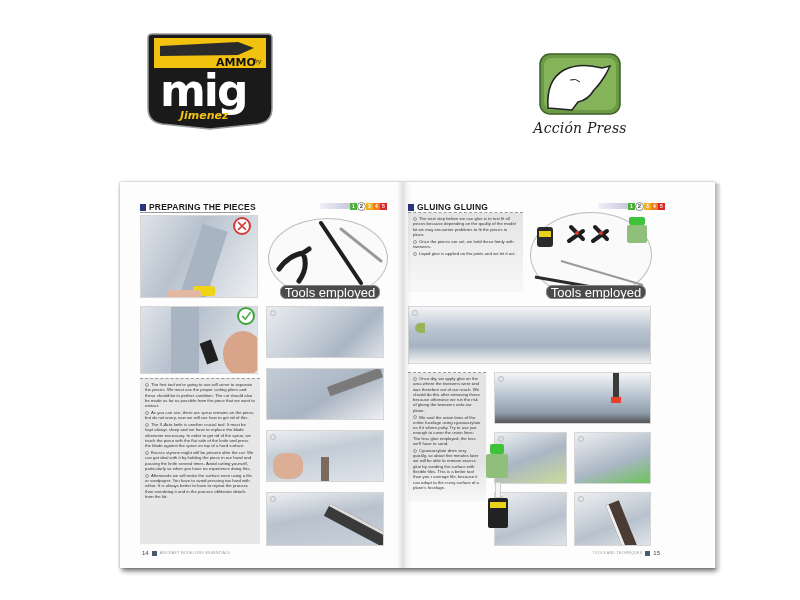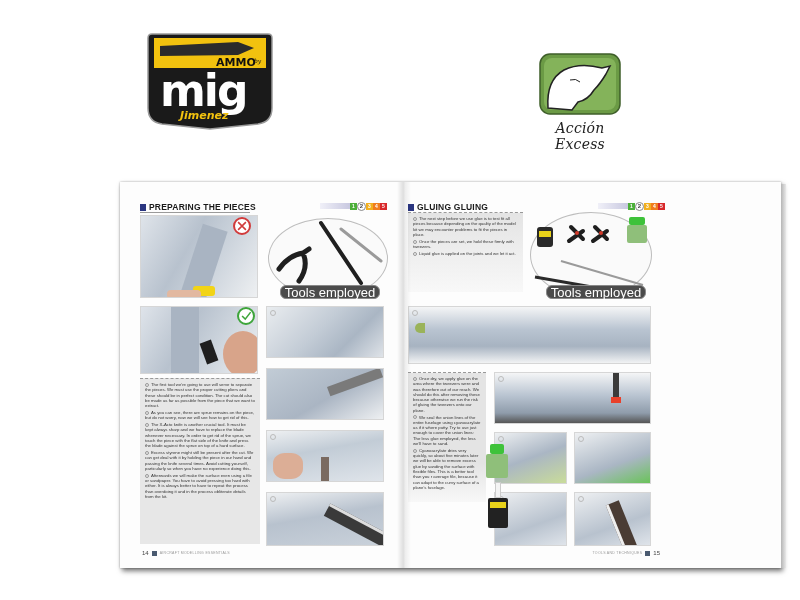--- a/index.html
+++ b/index.html
@@ -85,7 +85,7 @@
     <path d="M18 58 Q16 30 34 20 Q50 12 72 18 L80 16 L76 24 Q70 34 64 40 Q58 50 48 52 L42 60 Z" fill="#ffffff" stroke="#222" stroke-width="1.5"></path>
     <path d="M40 30 Q46 28 50 32" stroke="#222" stroke-width="1" fill="none"></path>
   </svg>
-  <div class="accion-label">Acción Excess</div>
+  <div class="accion-label">Acción Press</div>
 </div>
 
 <div class="book">

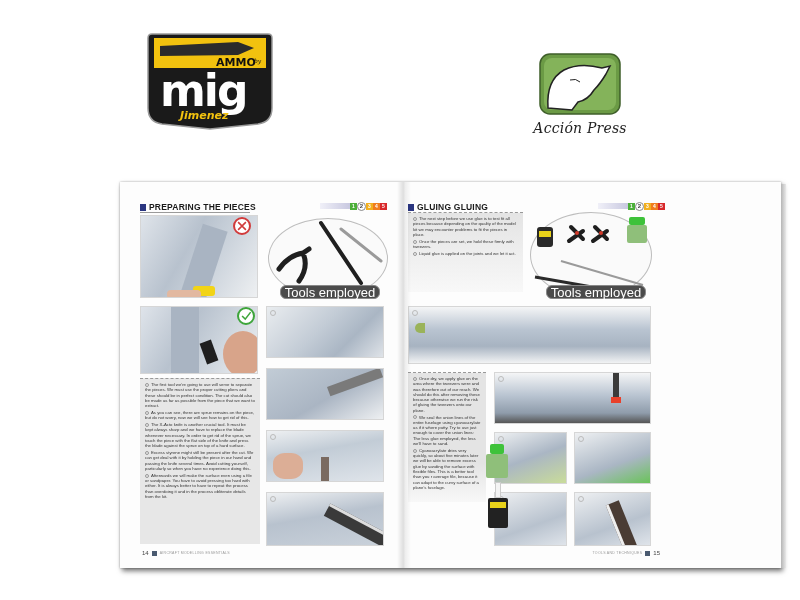--- a/index.html
+++ b/index.html
@@ -13,7 +13,7 @@
       font-family: "DejaVu Serif", serif; font-style: italic; font-size: 14px; color: #222; letter-spacing: 0.2px; }
 
     
-    .book { position: absolute; left: 120px; top: 182px; width: 661px; height: 386px;
+    .book { position: absolute; left: 120px; top: 182px; width: 595px; height: 386px;
       background: #fdfdfd; box-shadow: 2px 3px 5px rgba(0,0,0,0.55), 0 0 2px rgba(0,0,0,0.3); }
     .book::after { content: ""; position: absolute; right: -5px; top: 2px; width: 5px; height: 384px;
       background: linear-gradient(to right, #b5b5b5, #e8e8e8); }

